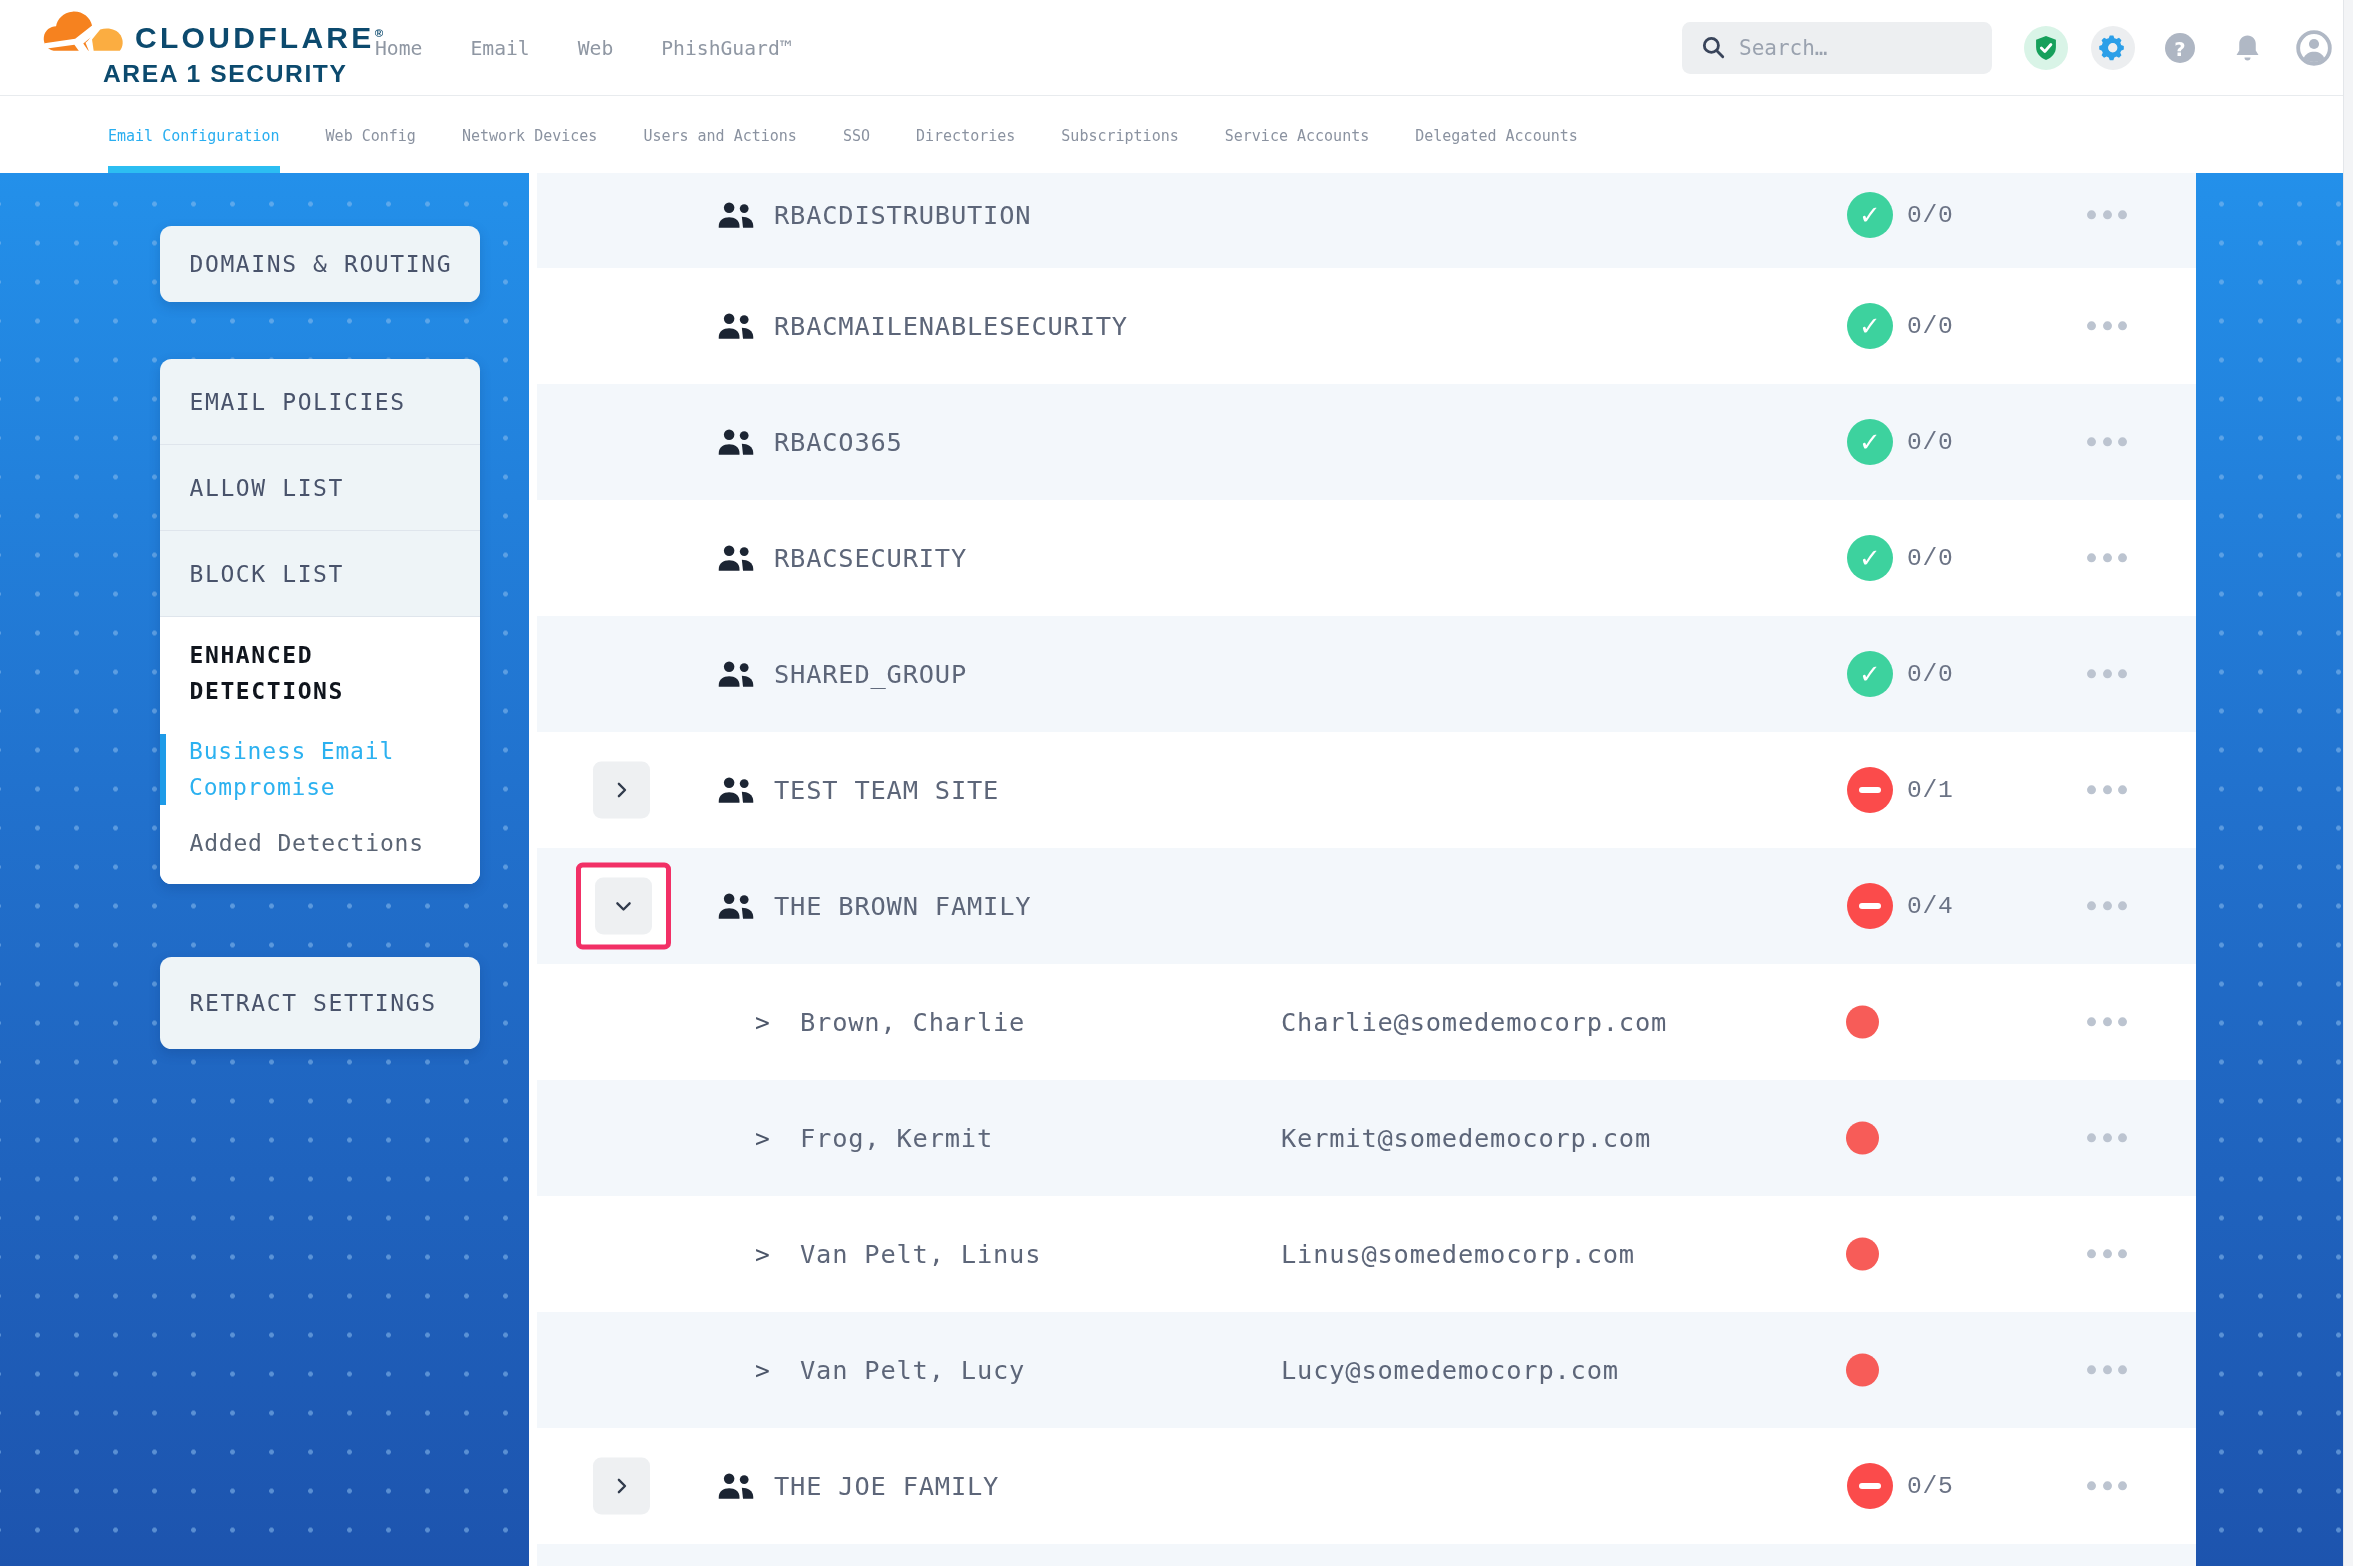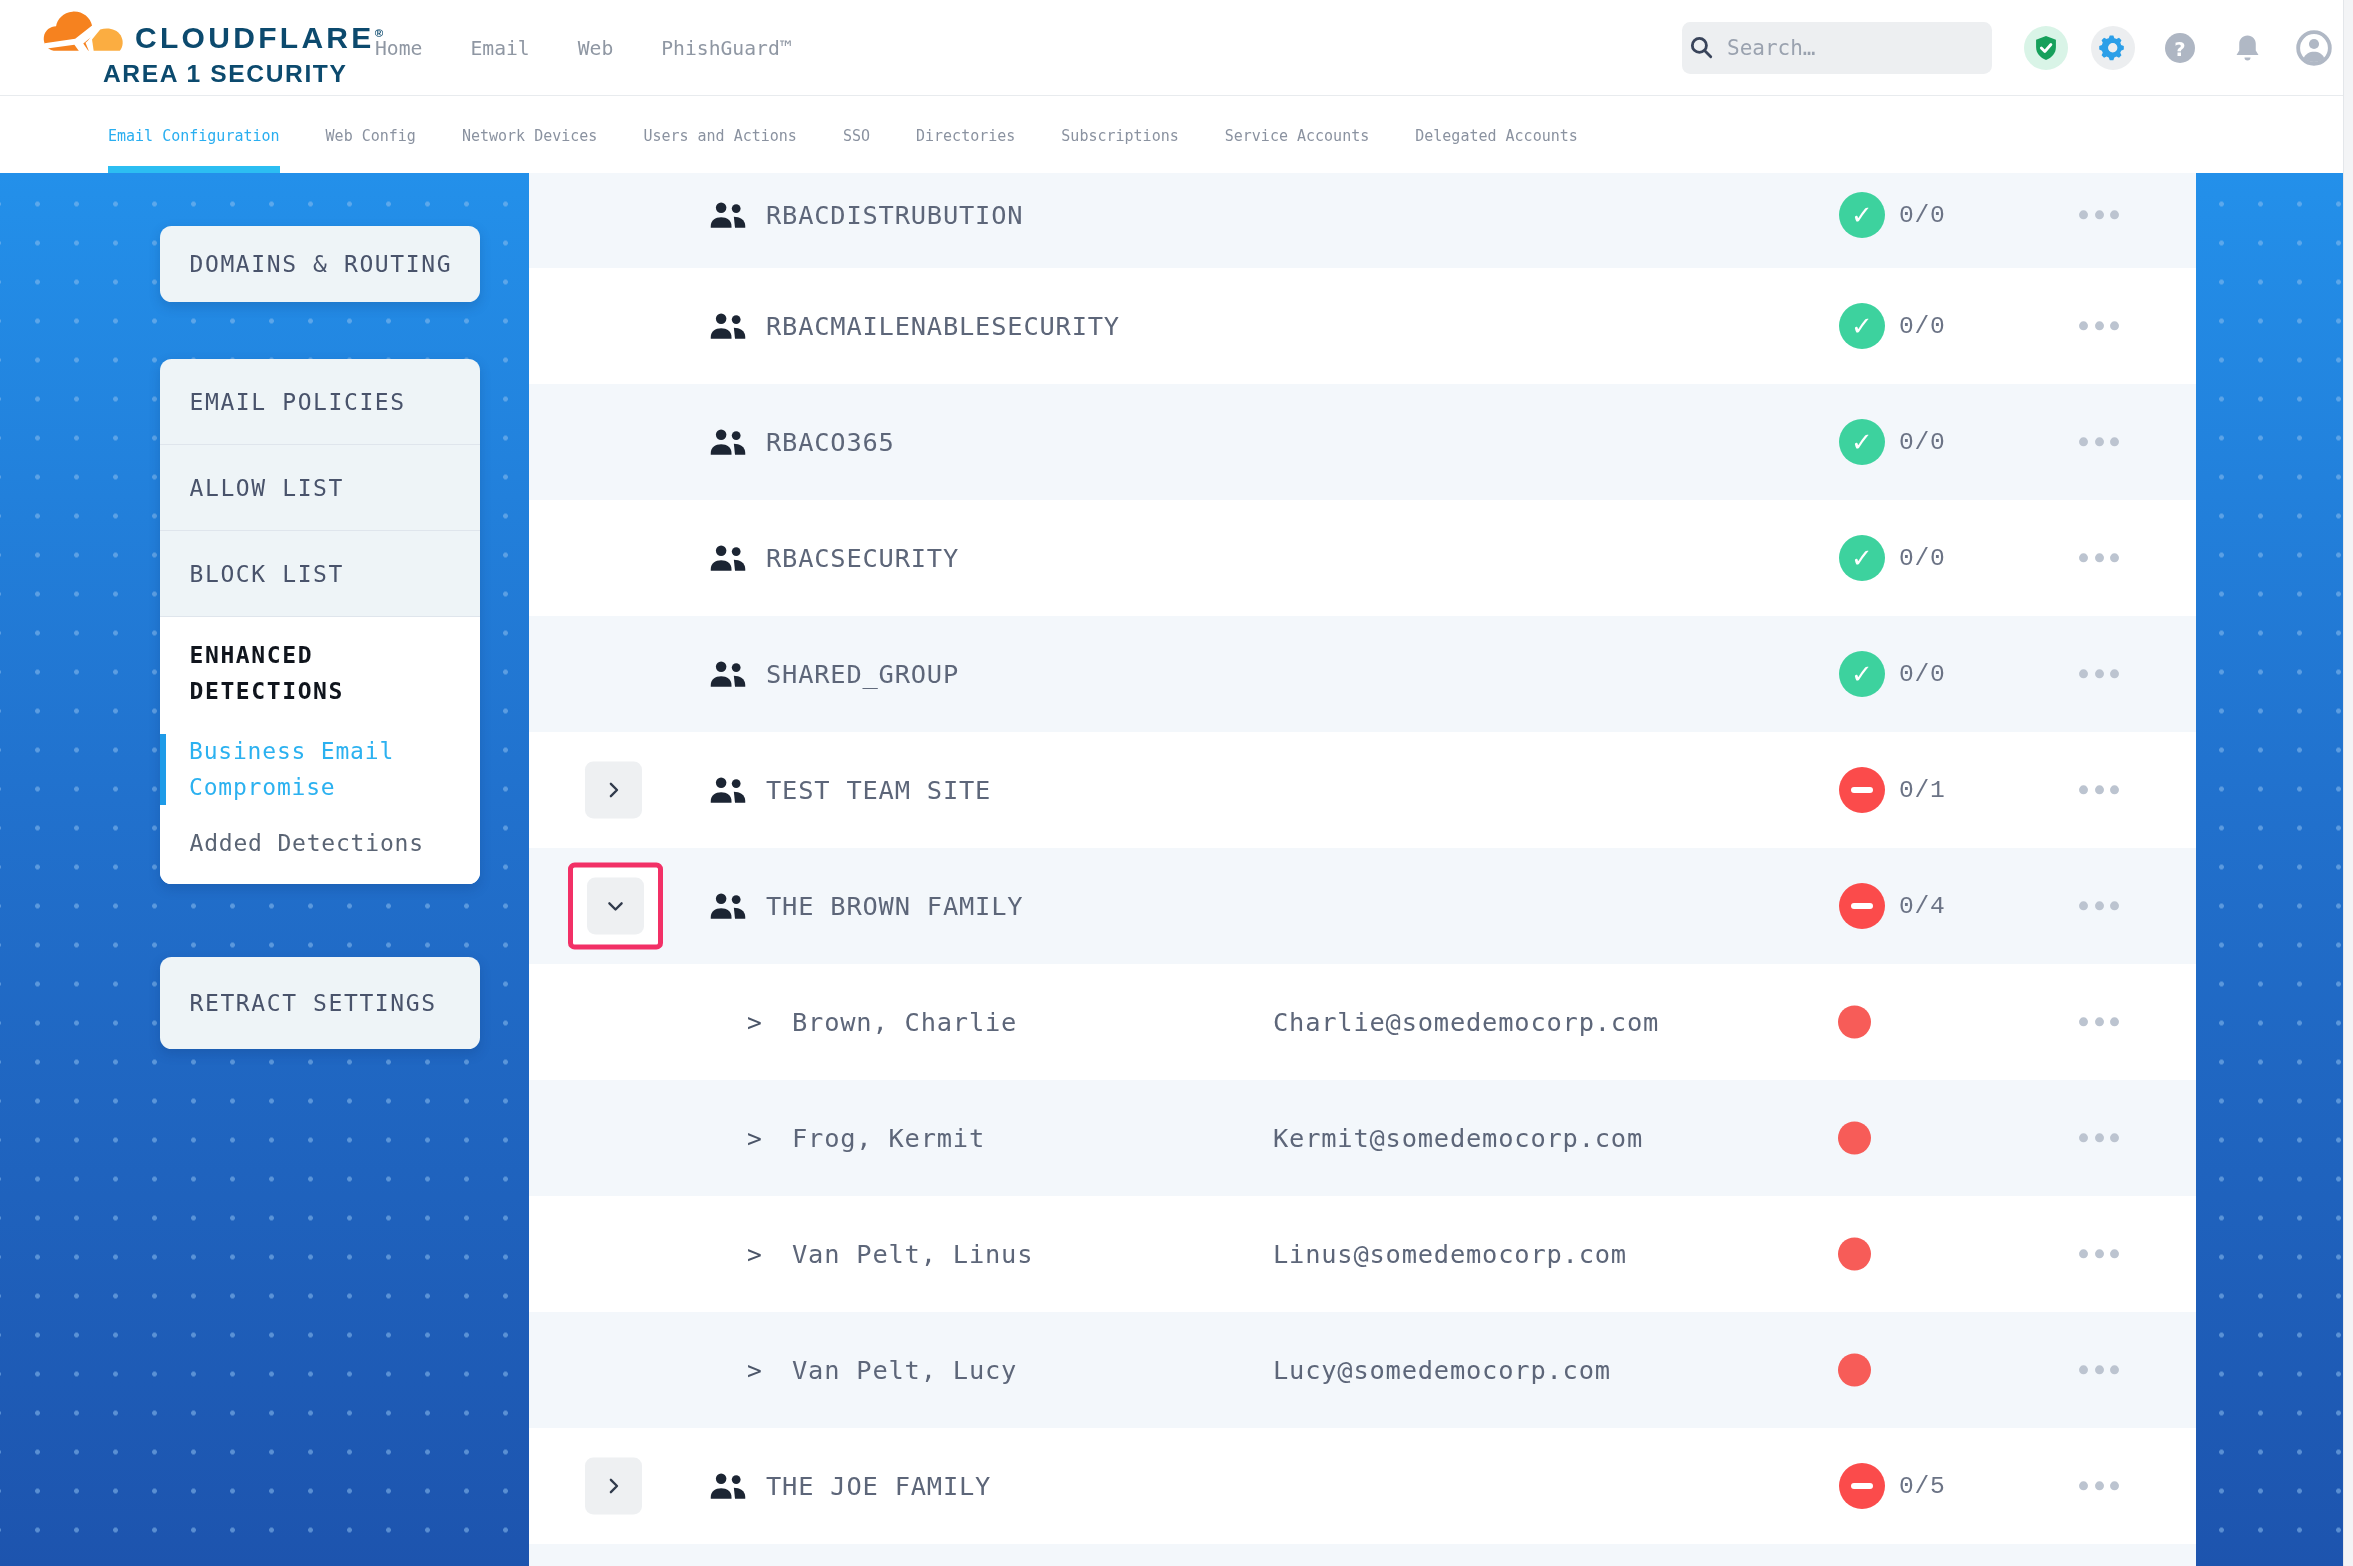--- a/index.html
+++ b/index.html
@@ -20,7 +20,7 @@
   .hnav { position:absolute; left:375px; top:0; height:96px; display:flex; align-items:center; gap:48px; }
   .hnav-item { font-size:19.7px; color:#8f97a3; cursor:pointer; }
   .hsearch { position:absolute; left:1682px; top:22px; width:310px; height:52px;
-    background:#edeff1; border-radius:8.2px; display:flex; align-items:center; padding:0 6px; }
+    background:#edeff1; border-radius:8.2px; display:flex; align-items:center; padding:0 18px; }
   .hsearch input { border:none; outline:none; background:transparent; font-family:inherit;
     font-size:21px; color:#5a6474; width:229px; margin-left:13px; }
   .hsearch input::placeholder { color:#9aa2af; }

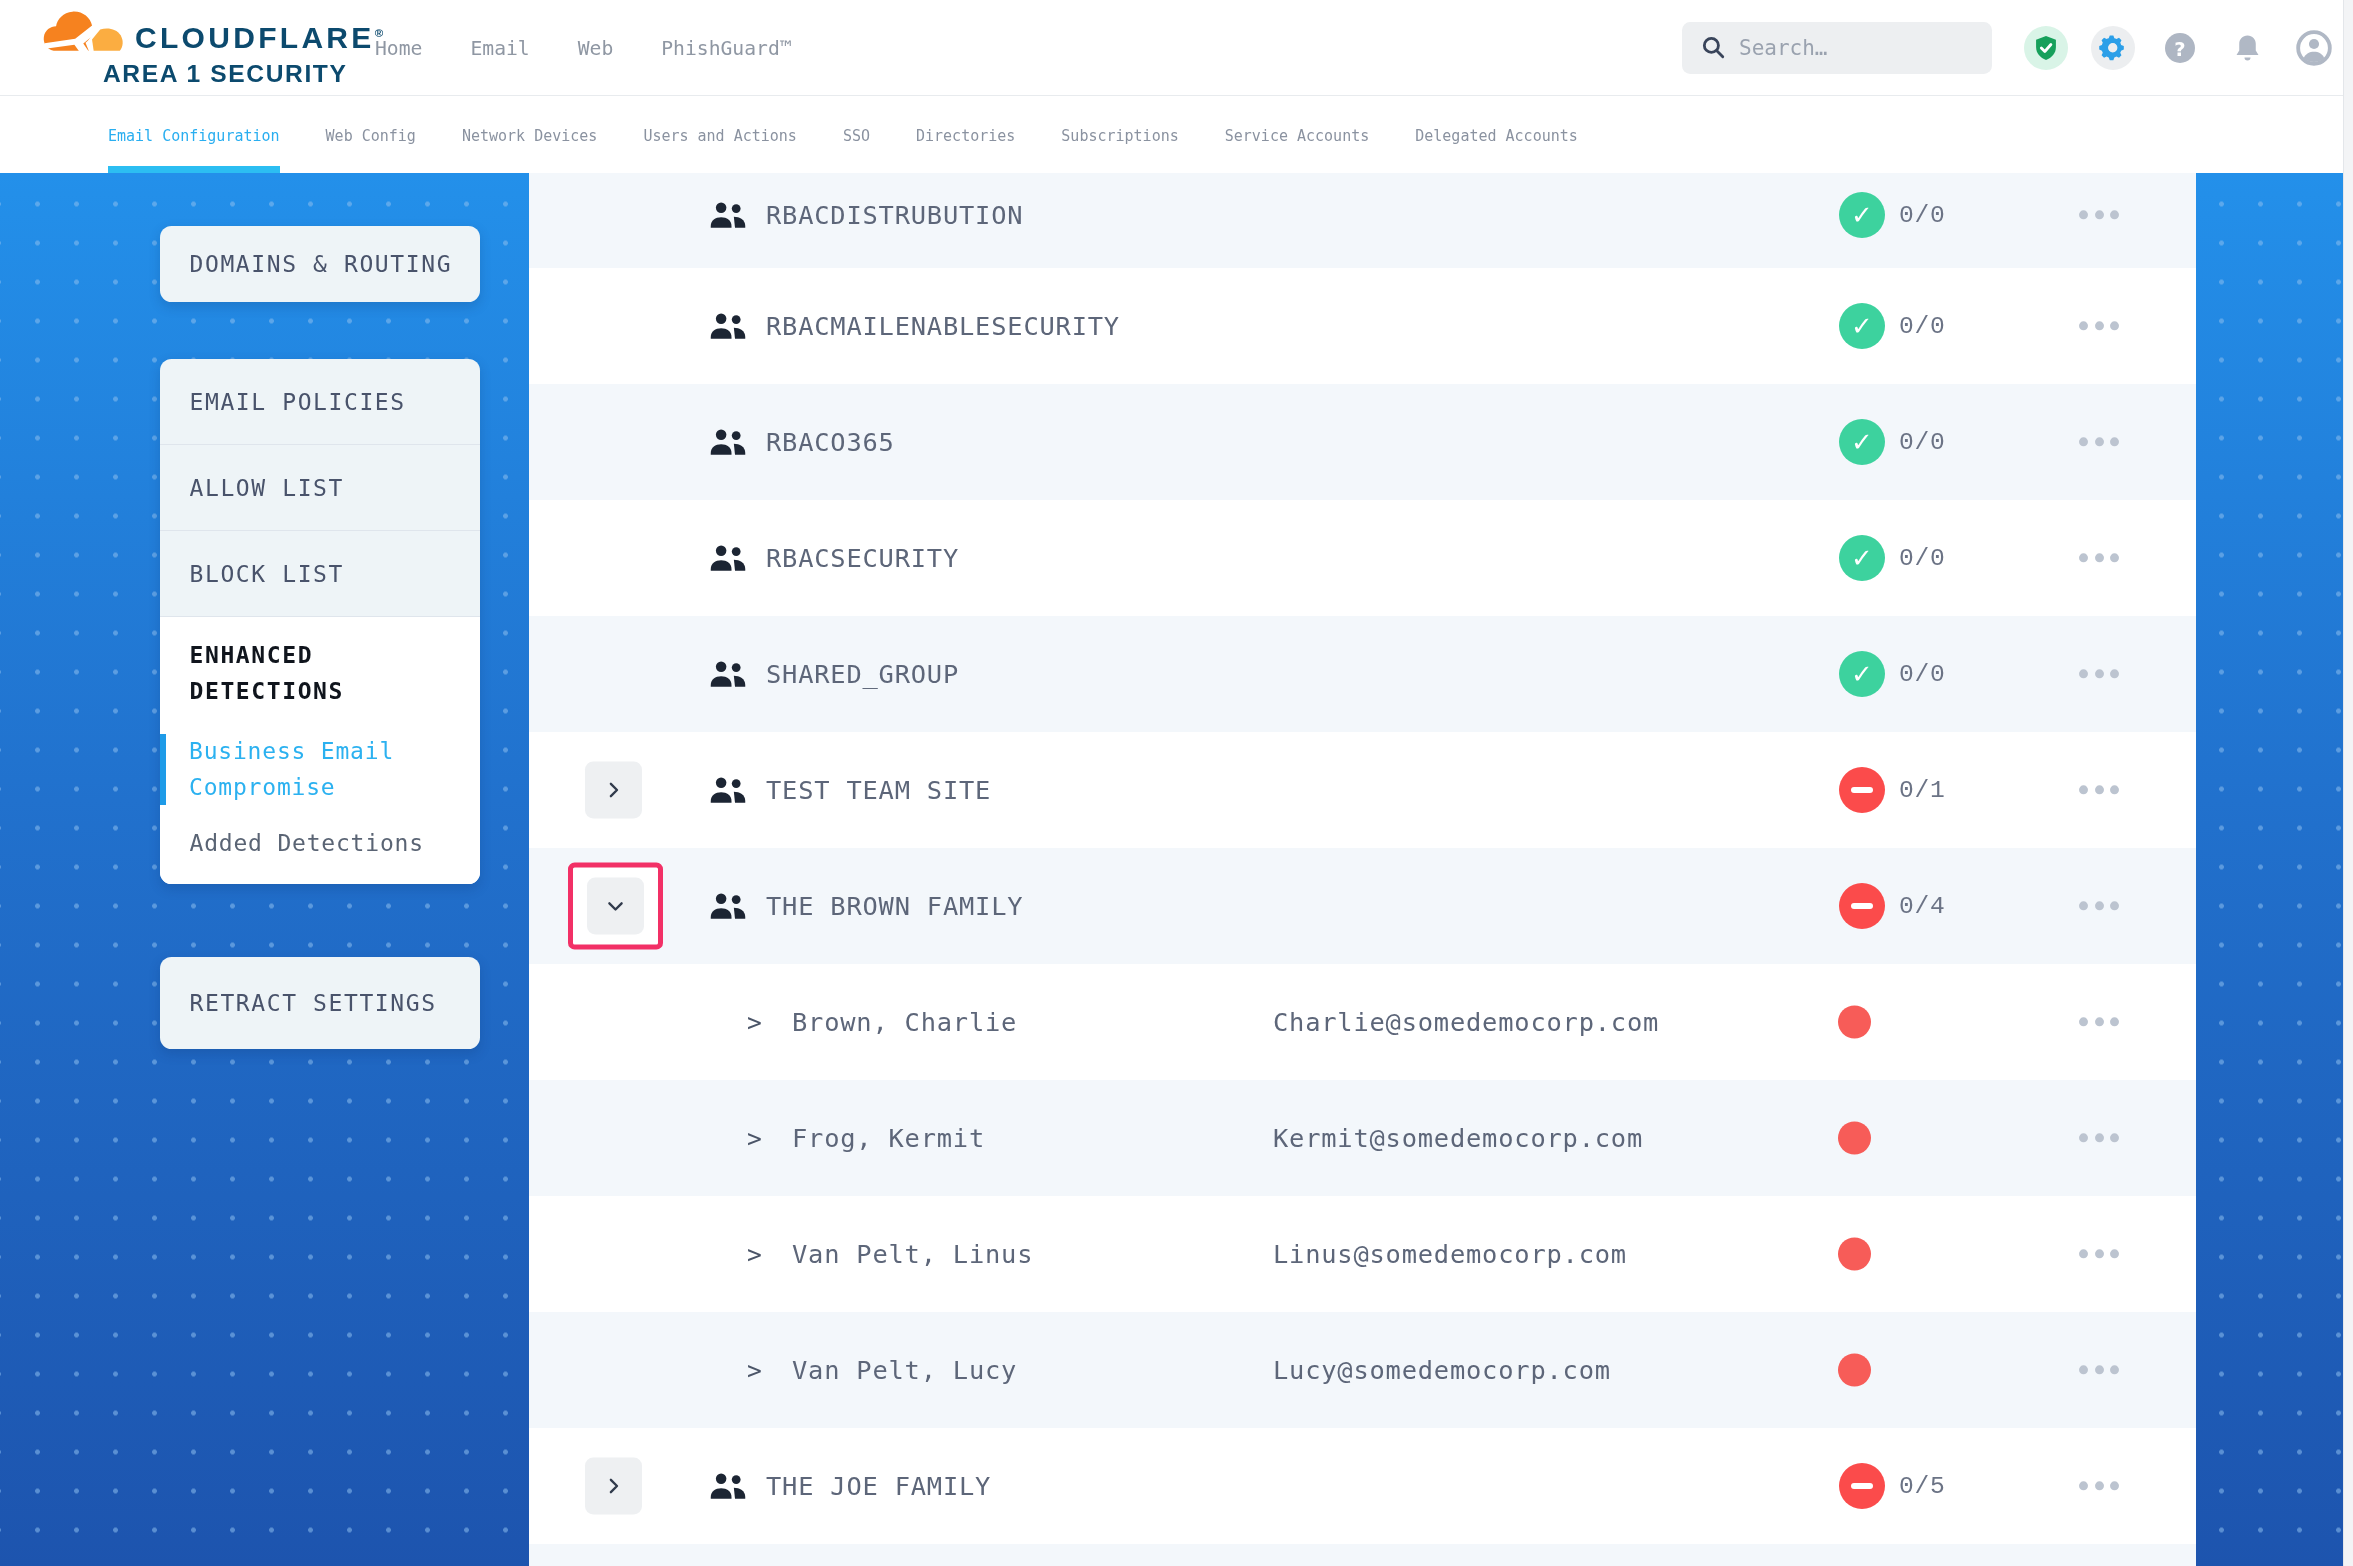--- a/index.html
+++ b/index.html
@@ -47,7 +47,7 @@
     background-size:39px 39px, 100% 100%; background-position:18px 11.5px, 0 0; }
 
   .panel { position:absolute; left:529px; top:0; width:1667px; height:1394px;
-    background:#fff; overflow:hidden; }
+    background:#fff; overflow:hidden;padding-left:8px; }
   .row { position:relative; width:100%; height:116px; }
   .row.first { height:95px; }
   .row.partial { height:28px; }

